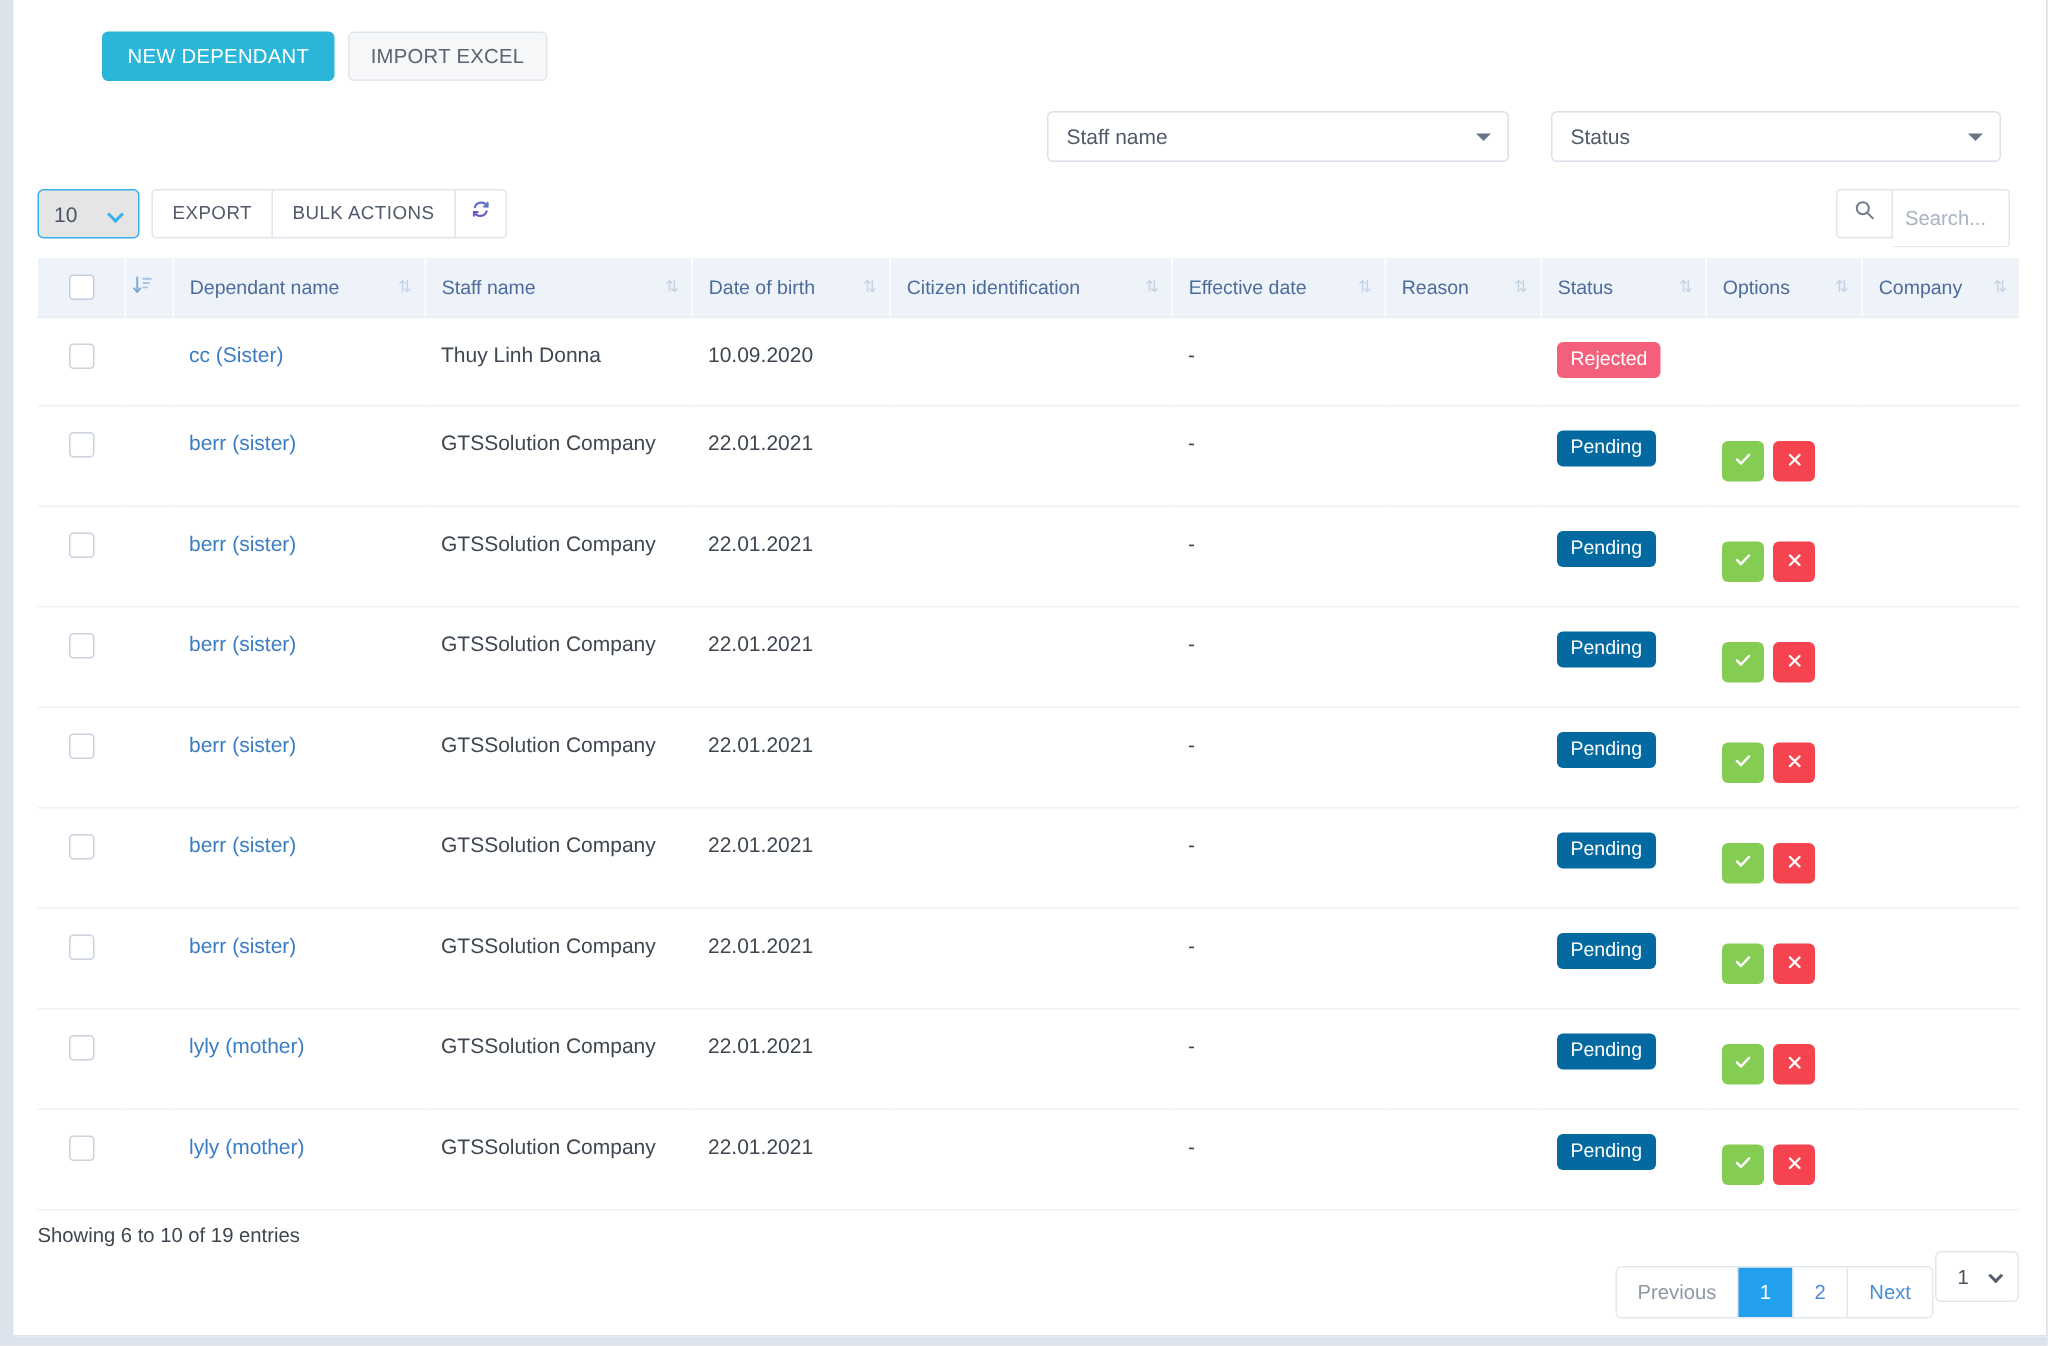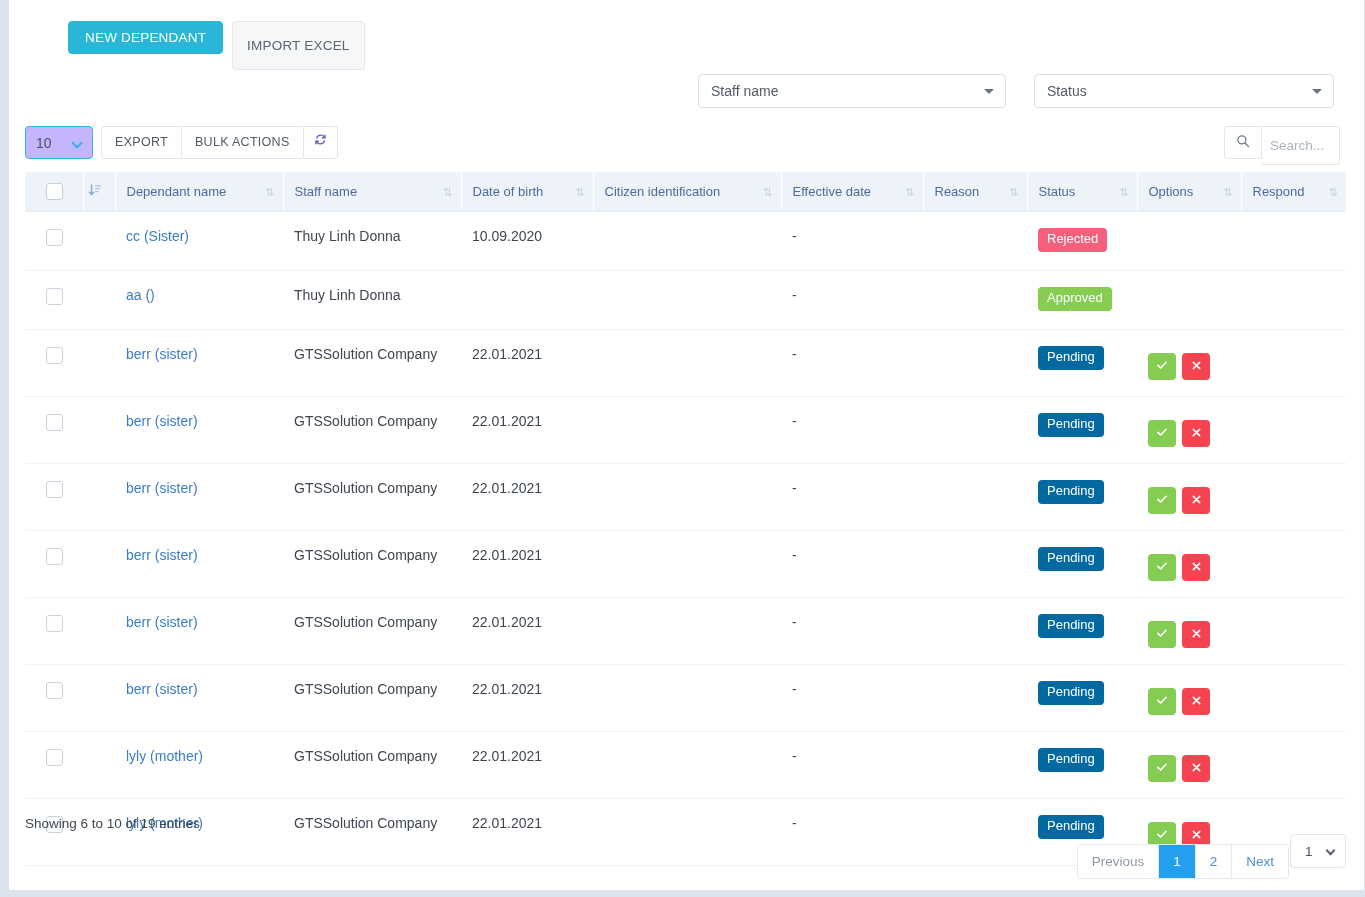--- a/index.html
+++ b/index.html
@@ -48,7 +48,7 @@
     font-weight: 500;
     letter-spacing: .2px;
     padding: 0 14px;
-    height: 49px;
+    height: 33px;
     line-height: 31px;
     margin-left: 9px;
     cursor: pointer;

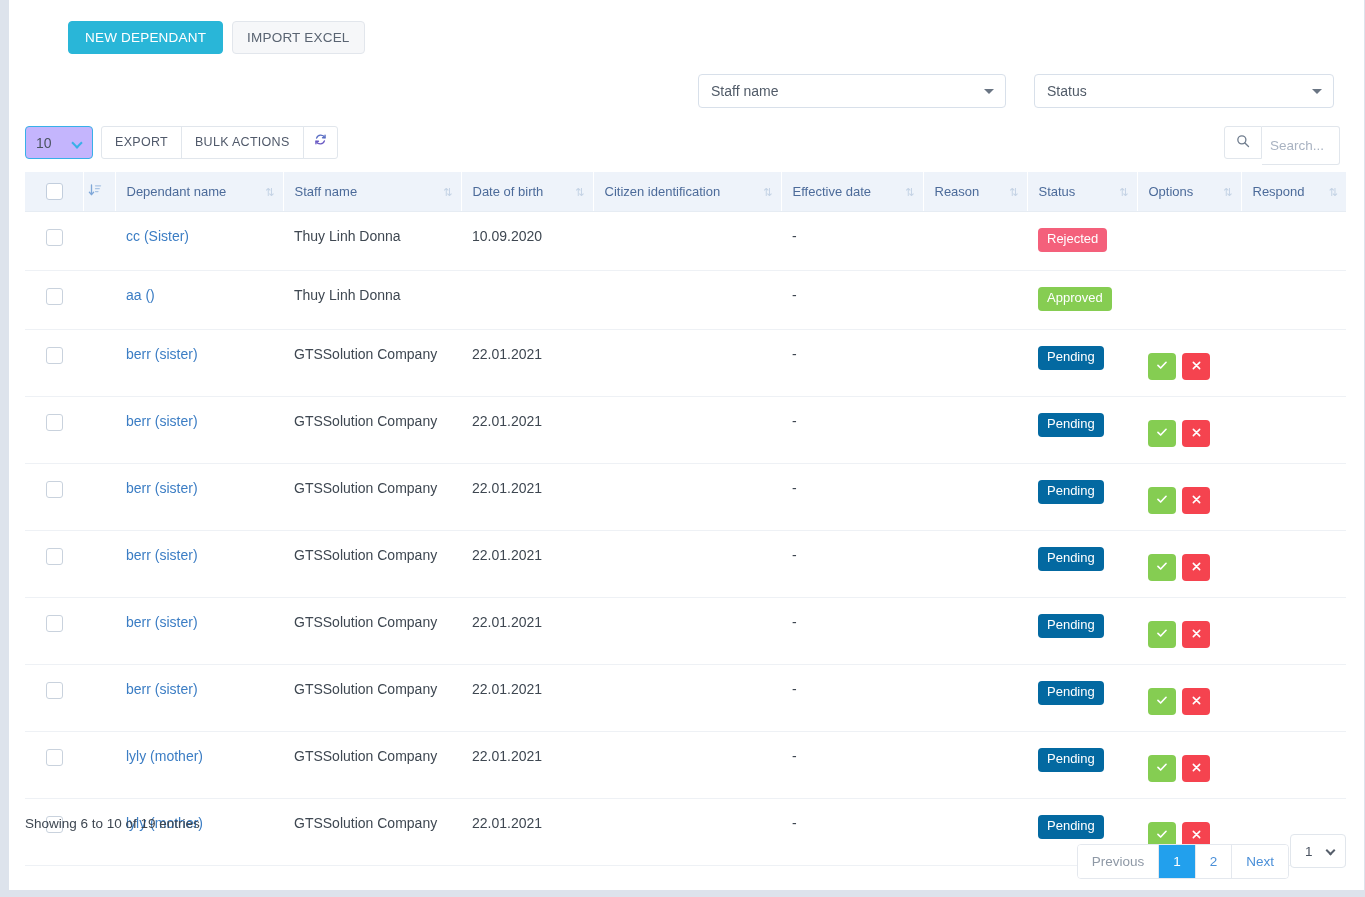--- a/index.html
+++ b/index.html
@@ -85,7 +85,7 @@
     width: 68px; height: 33px;
     border: 1px solid #38b0e8;
     border-radius: 4px;
-    background: #c4b5fd;
+    background: #e5e5e5;
     color: #4a5361;
     font-size: 14px;
     font-family: "Liberation Sans", sans-serif;

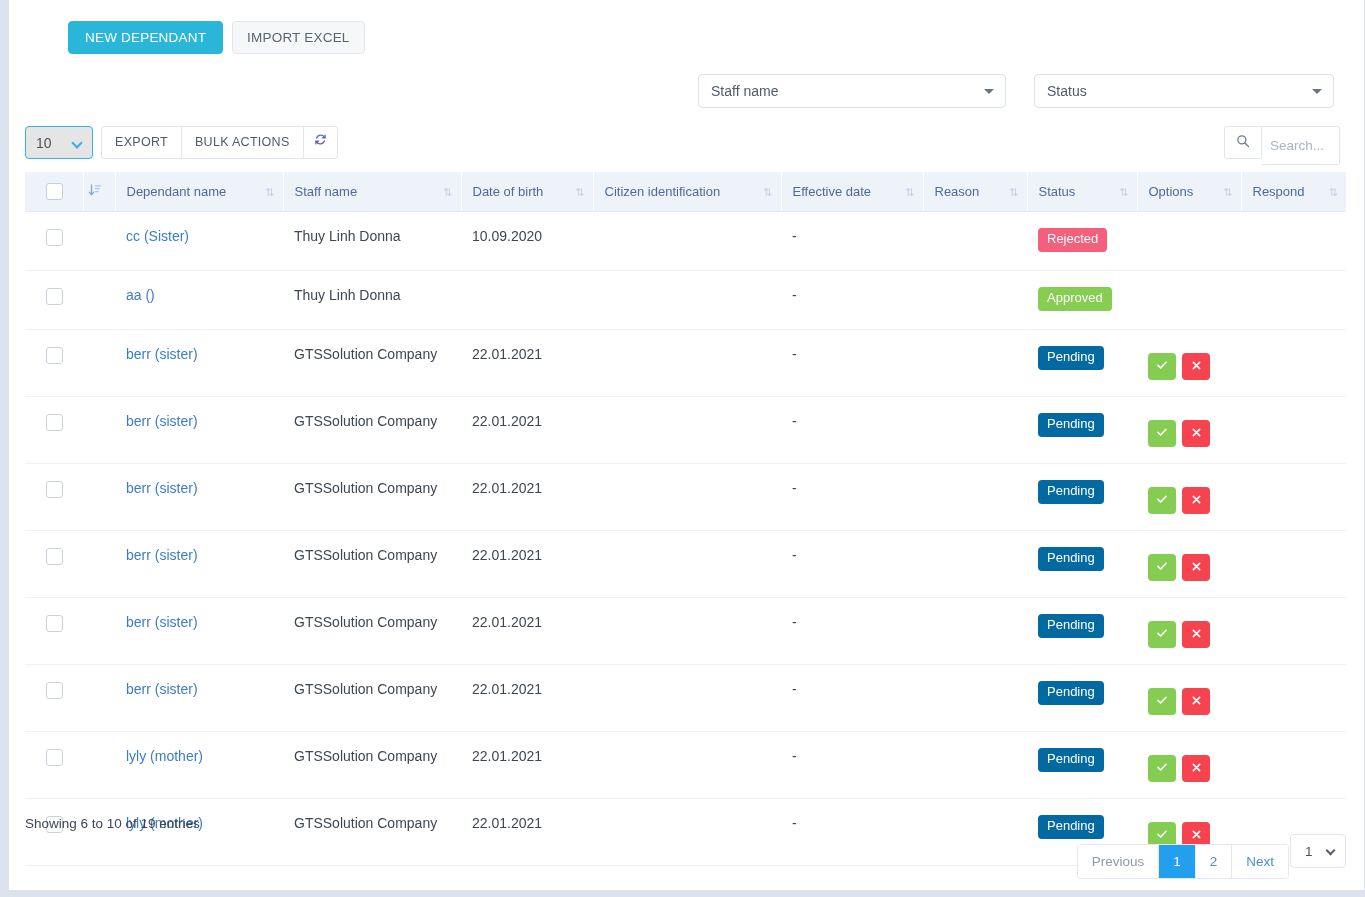--- a/index.html
+++ b/index.html
@@ -398,7 +398,7 @@
             <span class="sort-arrows">⇅</span>
           </th>
           <th>
-            <span>Respond</span>
+            <span>Company</span>
             <span class="sort-arrows">⇅</span>
           </th>
         </tr>

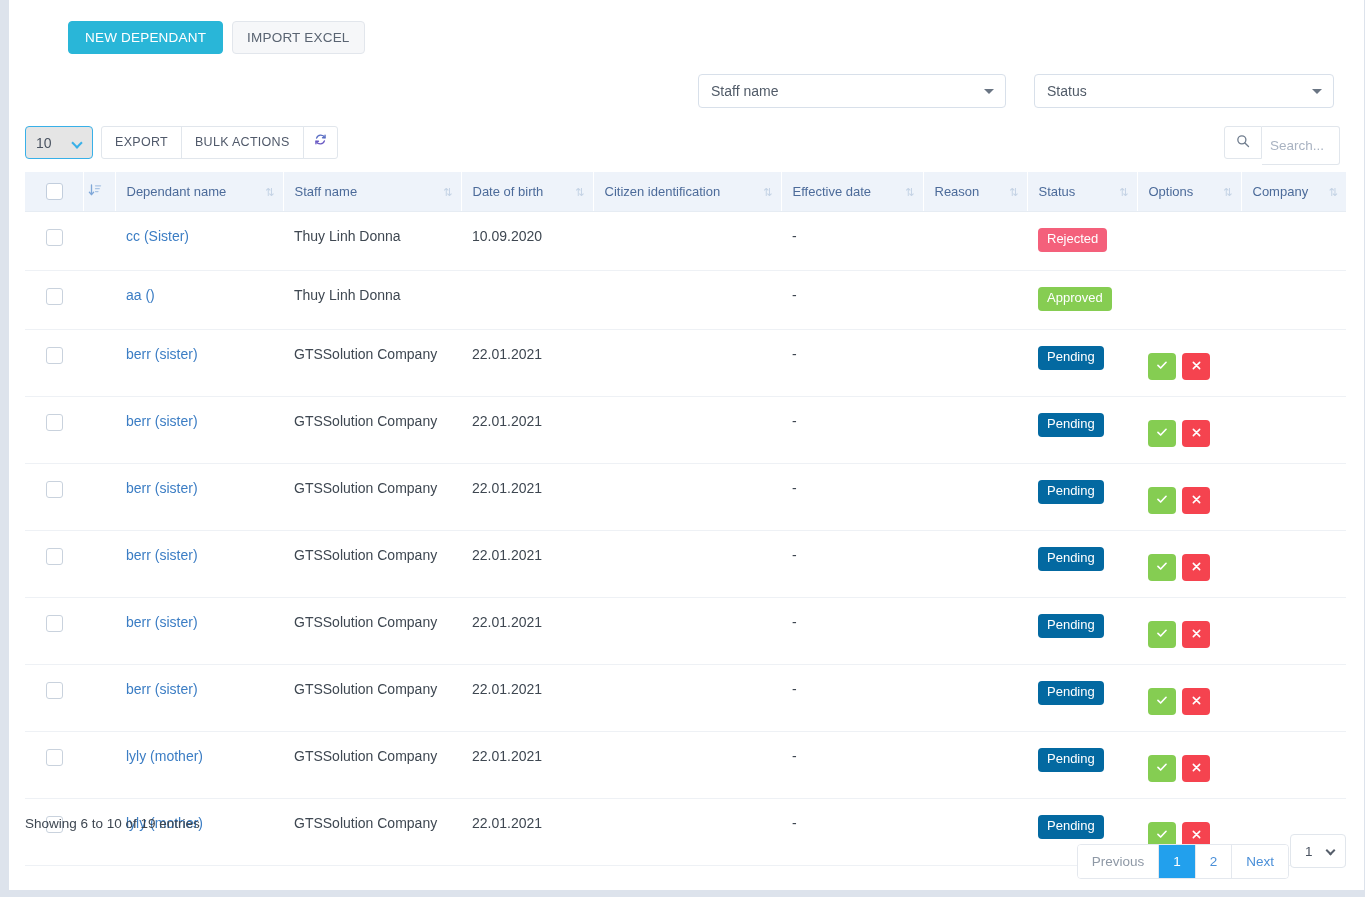--- a/index.html
+++ b/index.html
@@ -420,19 +420,6 @@
           <tr>
             <td style="text-align: center;"><span class="cb"></span></td>
             <td></td>
-            <td><a class="dep-link">aa ()</a></td>
-            <td>Thuy Linh Donna</td>
-            <td></td>
-            <td></td>
-            <td>-</td>
-            <td></td>
-            <td><span class="badge badge-approved">Approved</span></td>
-            <td></td>
-            <td></td>
-          </tr>
-          <tr>
-            <td style="text-align: center;"><span class="cb"></span></td>
-            <td></td>
             <td><a class="dep-link">berr (sister)</a></td>
             <td>GTSSolution Company</td>
             <td>22.01.2021</td>

